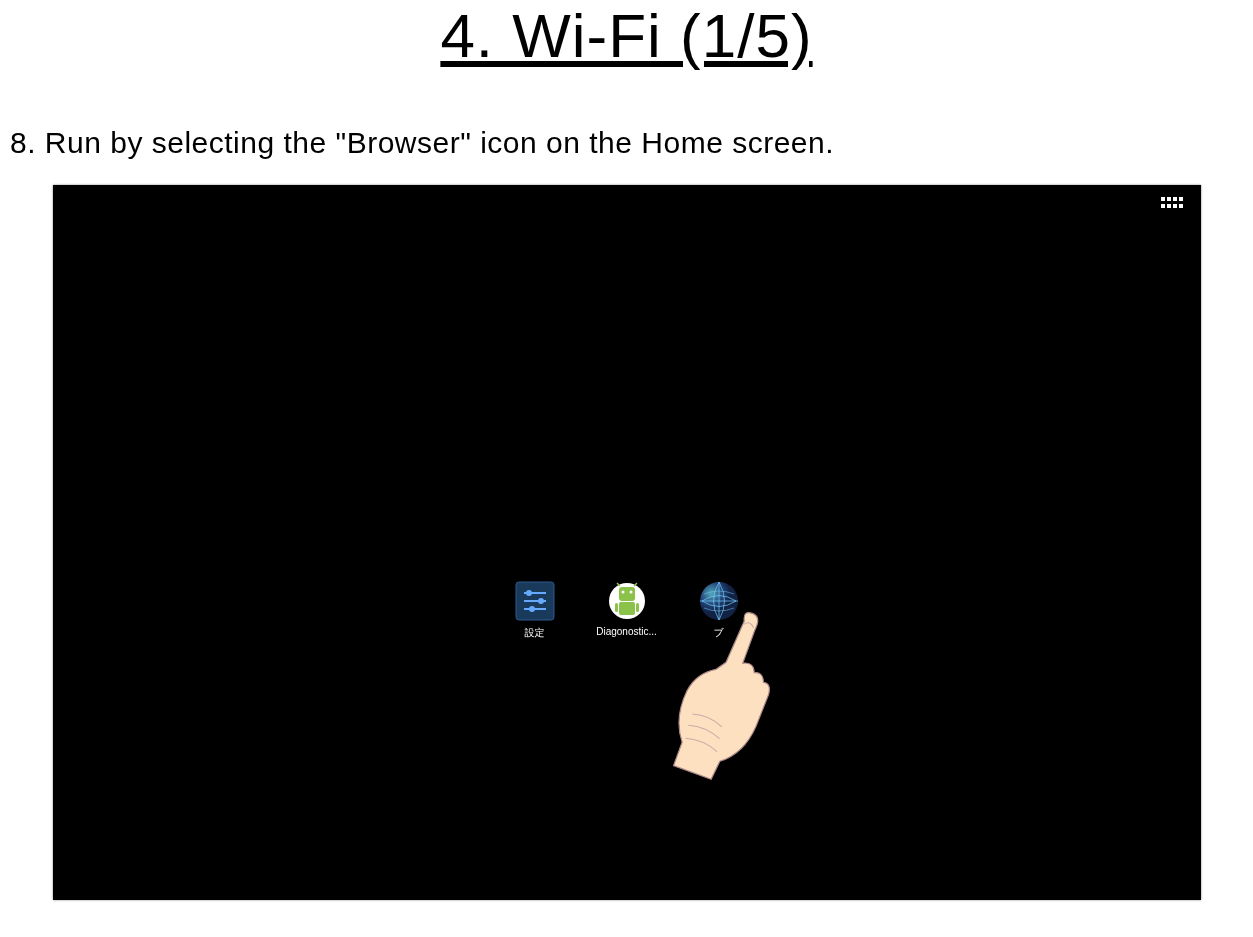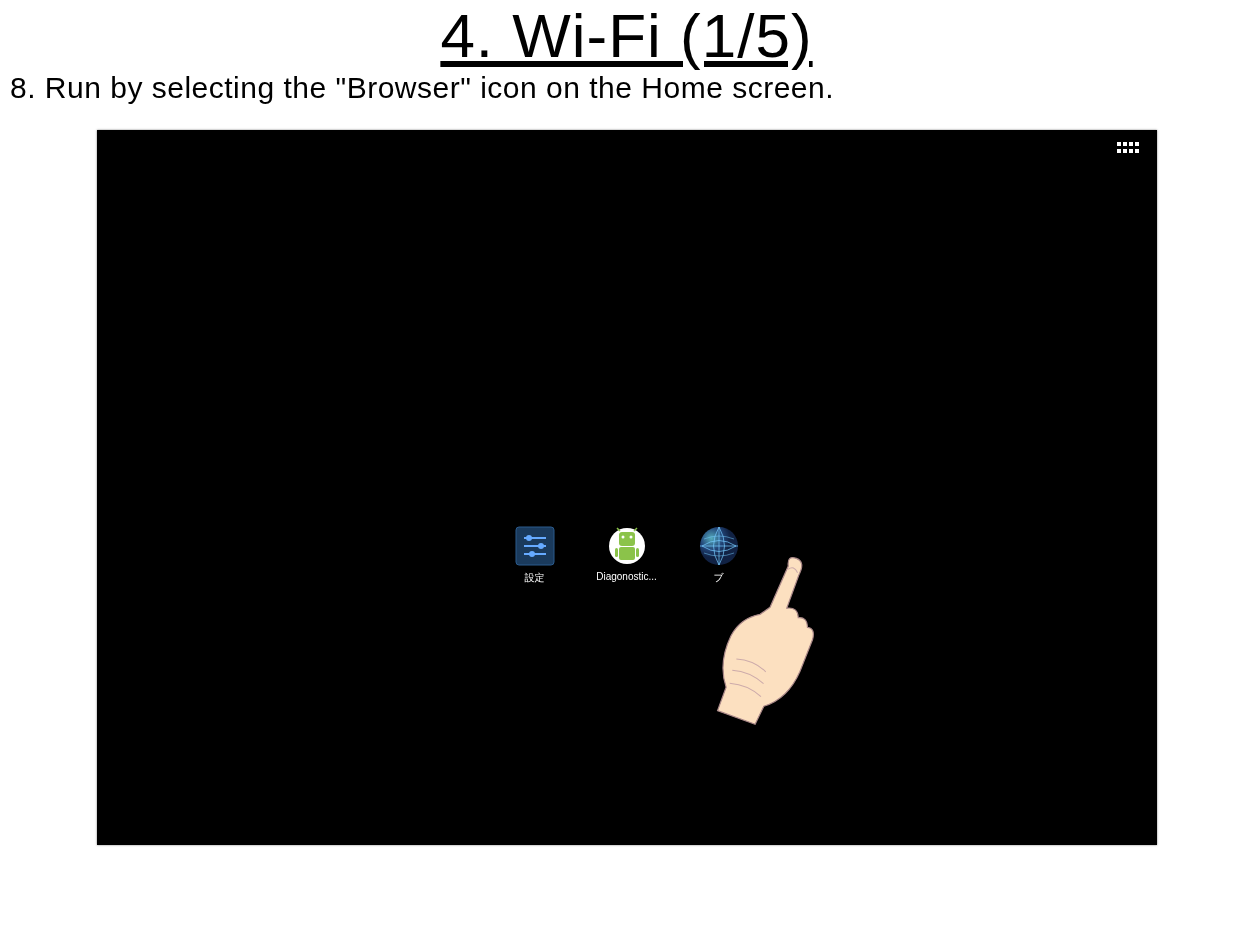--- a/index.html
+++ b/index.html
@@ -23,6 +23,7 @@
     font-size: 30px;
     font-weight: 300;
     padding-left: 10px;
+    margin-top: 55px;
     letter-spacing: 0.5px;
   }
   .screenshot-frame {

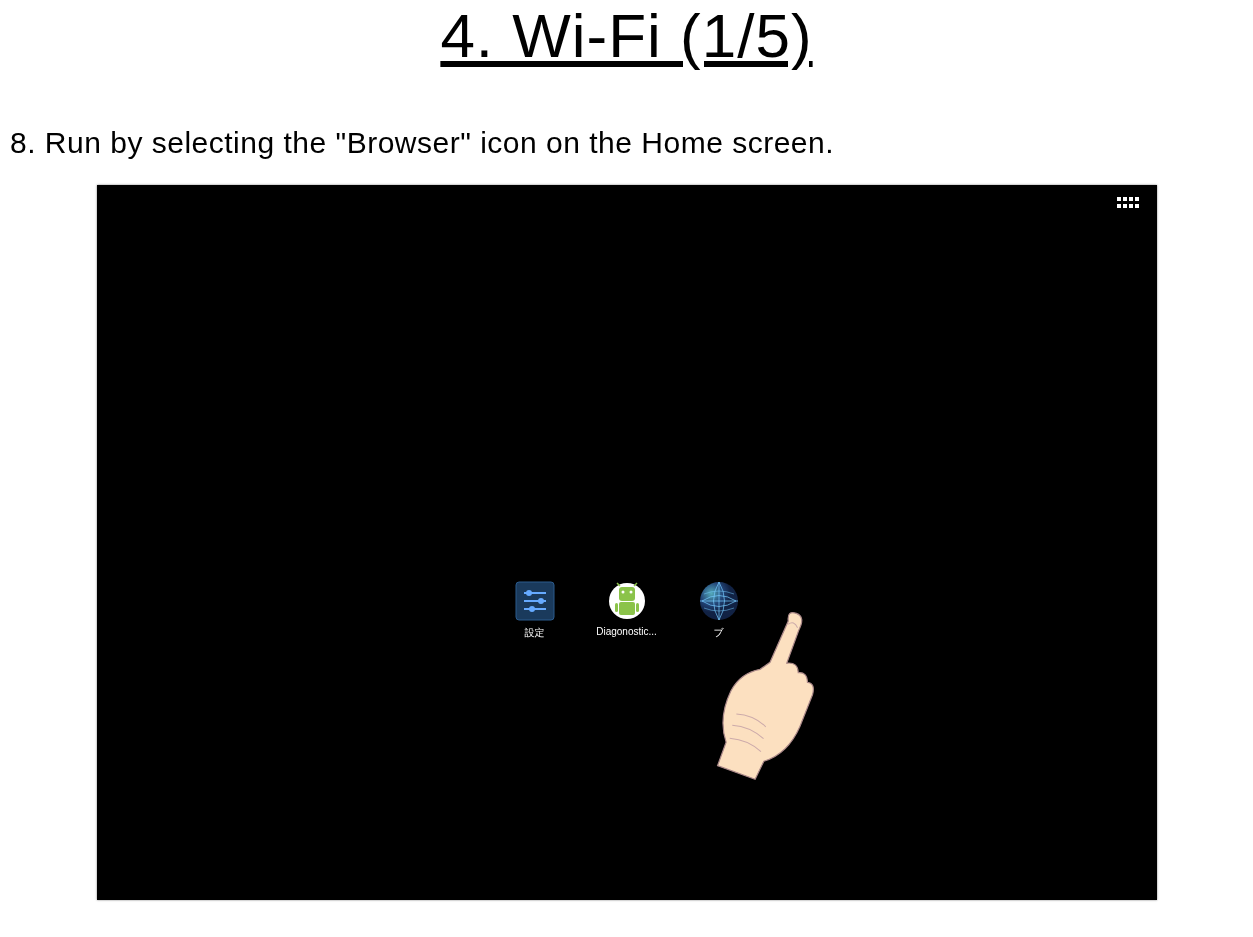--- a/index.html
+++ b/index.html
@@ -27,7 +27,7 @@
     letter-spacing: 0.5px;
   }
   .screenshot-frame {
-    width: 1060px;
+    width: 1148px;
     height: 715px;
     background: #000;
     margin: 25px auto 0 auto;

